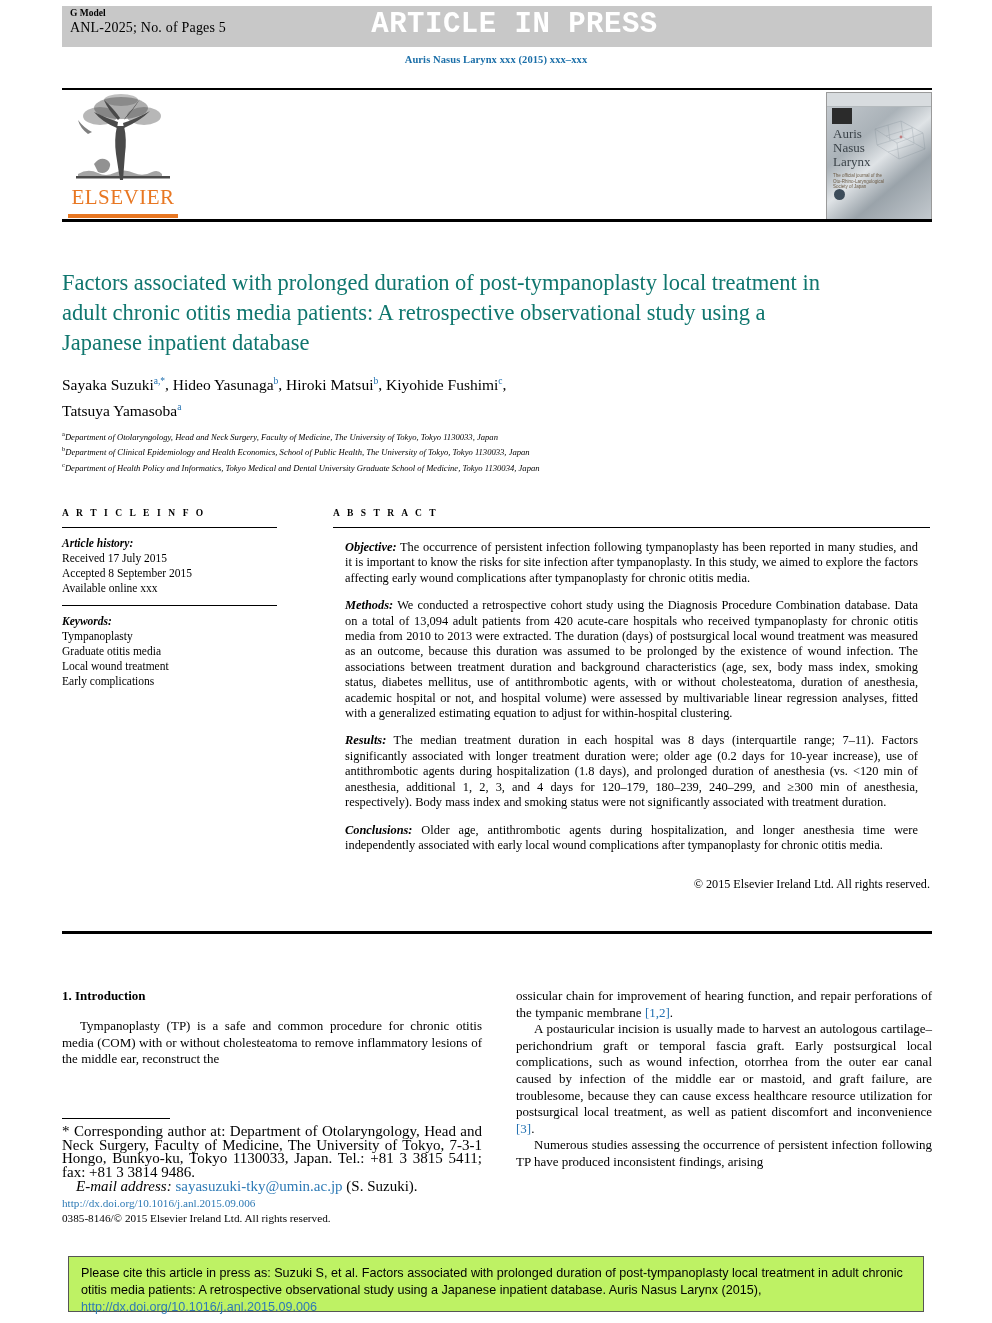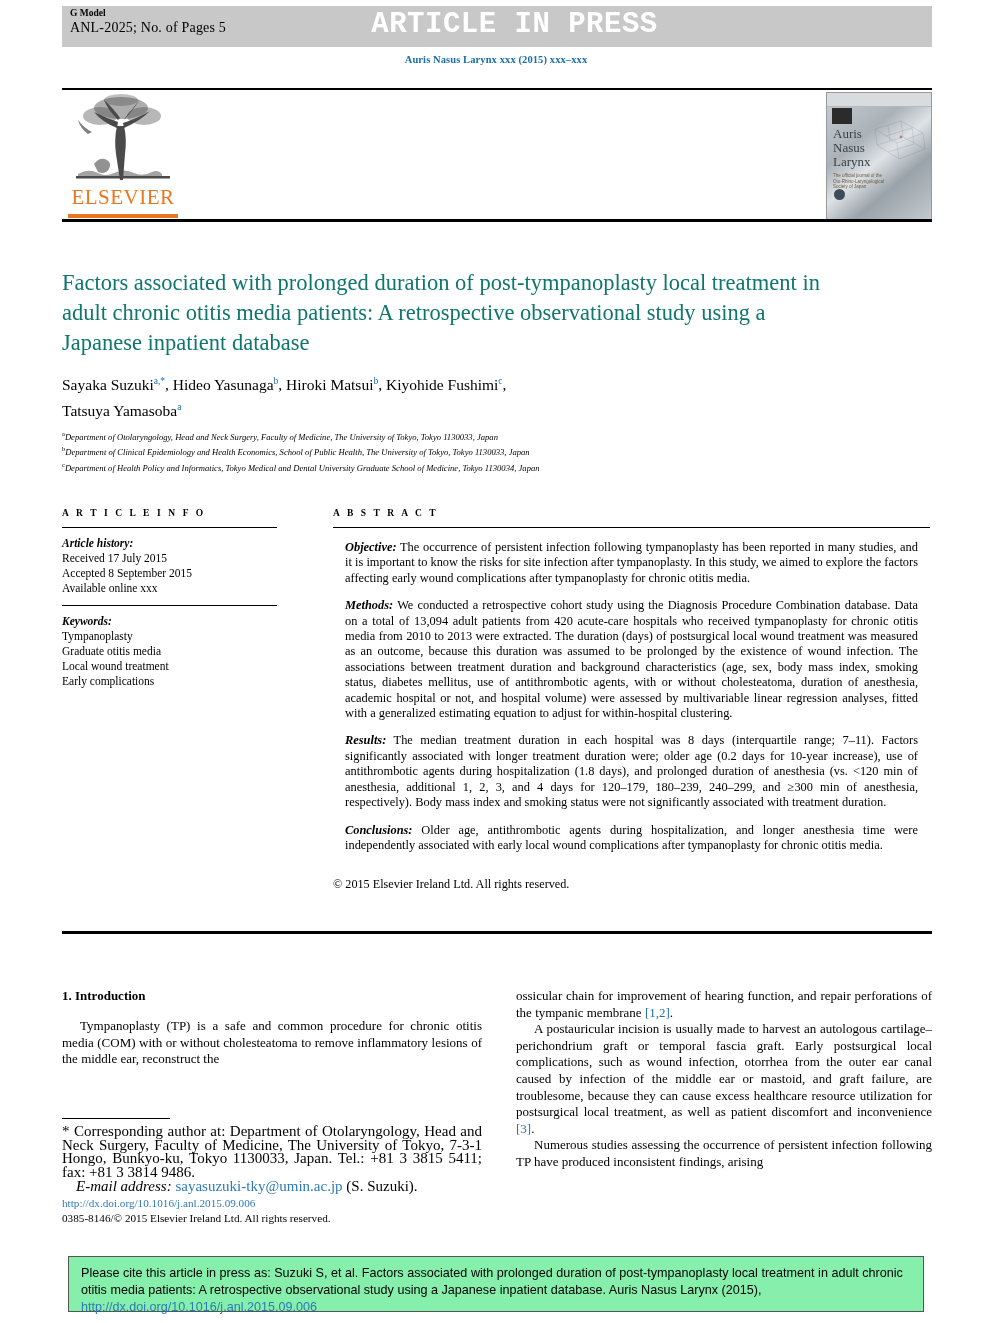--- a/index.html
+++ b/index.html
@@ -321,7 +321,7 @@
   .abstract-body .lab { font-style: italic; font-weight: bold; }
   .copyright {
     margin-top: 24px;
-    text-align: left;
+    text-align: right;
     font-family: "Liberation Serif", serif;
     font-size: 12.2px;
     color: #000;

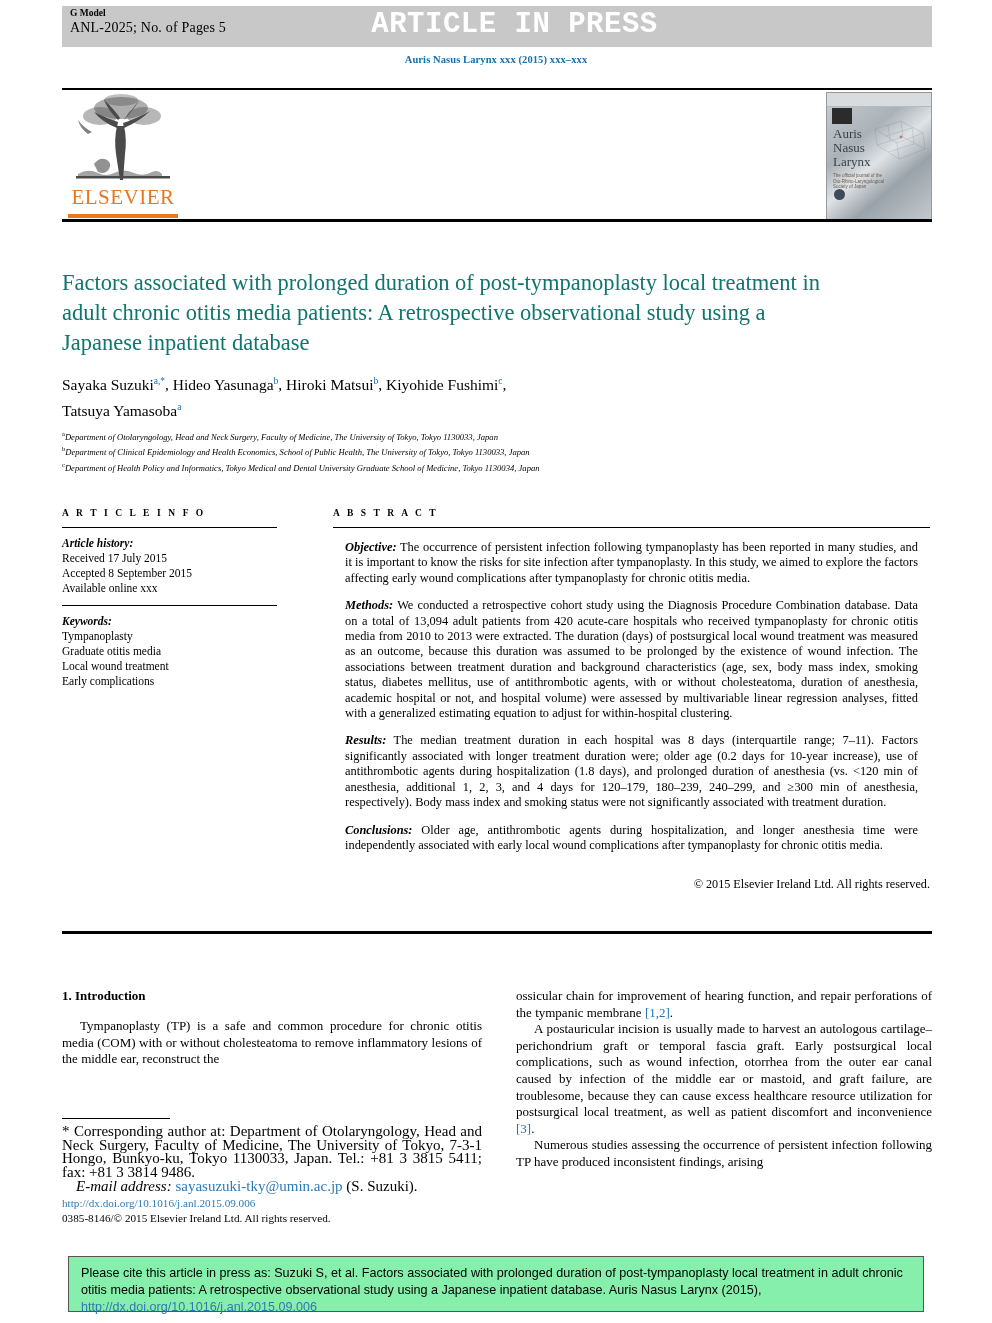--- a/index.html
+++ b/index.html
@@ -411,7 +411,7 @@
     top: 1256px;
     width: 856px;
     height: 56px;
-    background: #86efac;
+    background: #bef264;
     border: 1px solid #555;
     box-sizing: border-box;
     padding: 8px 12px;

